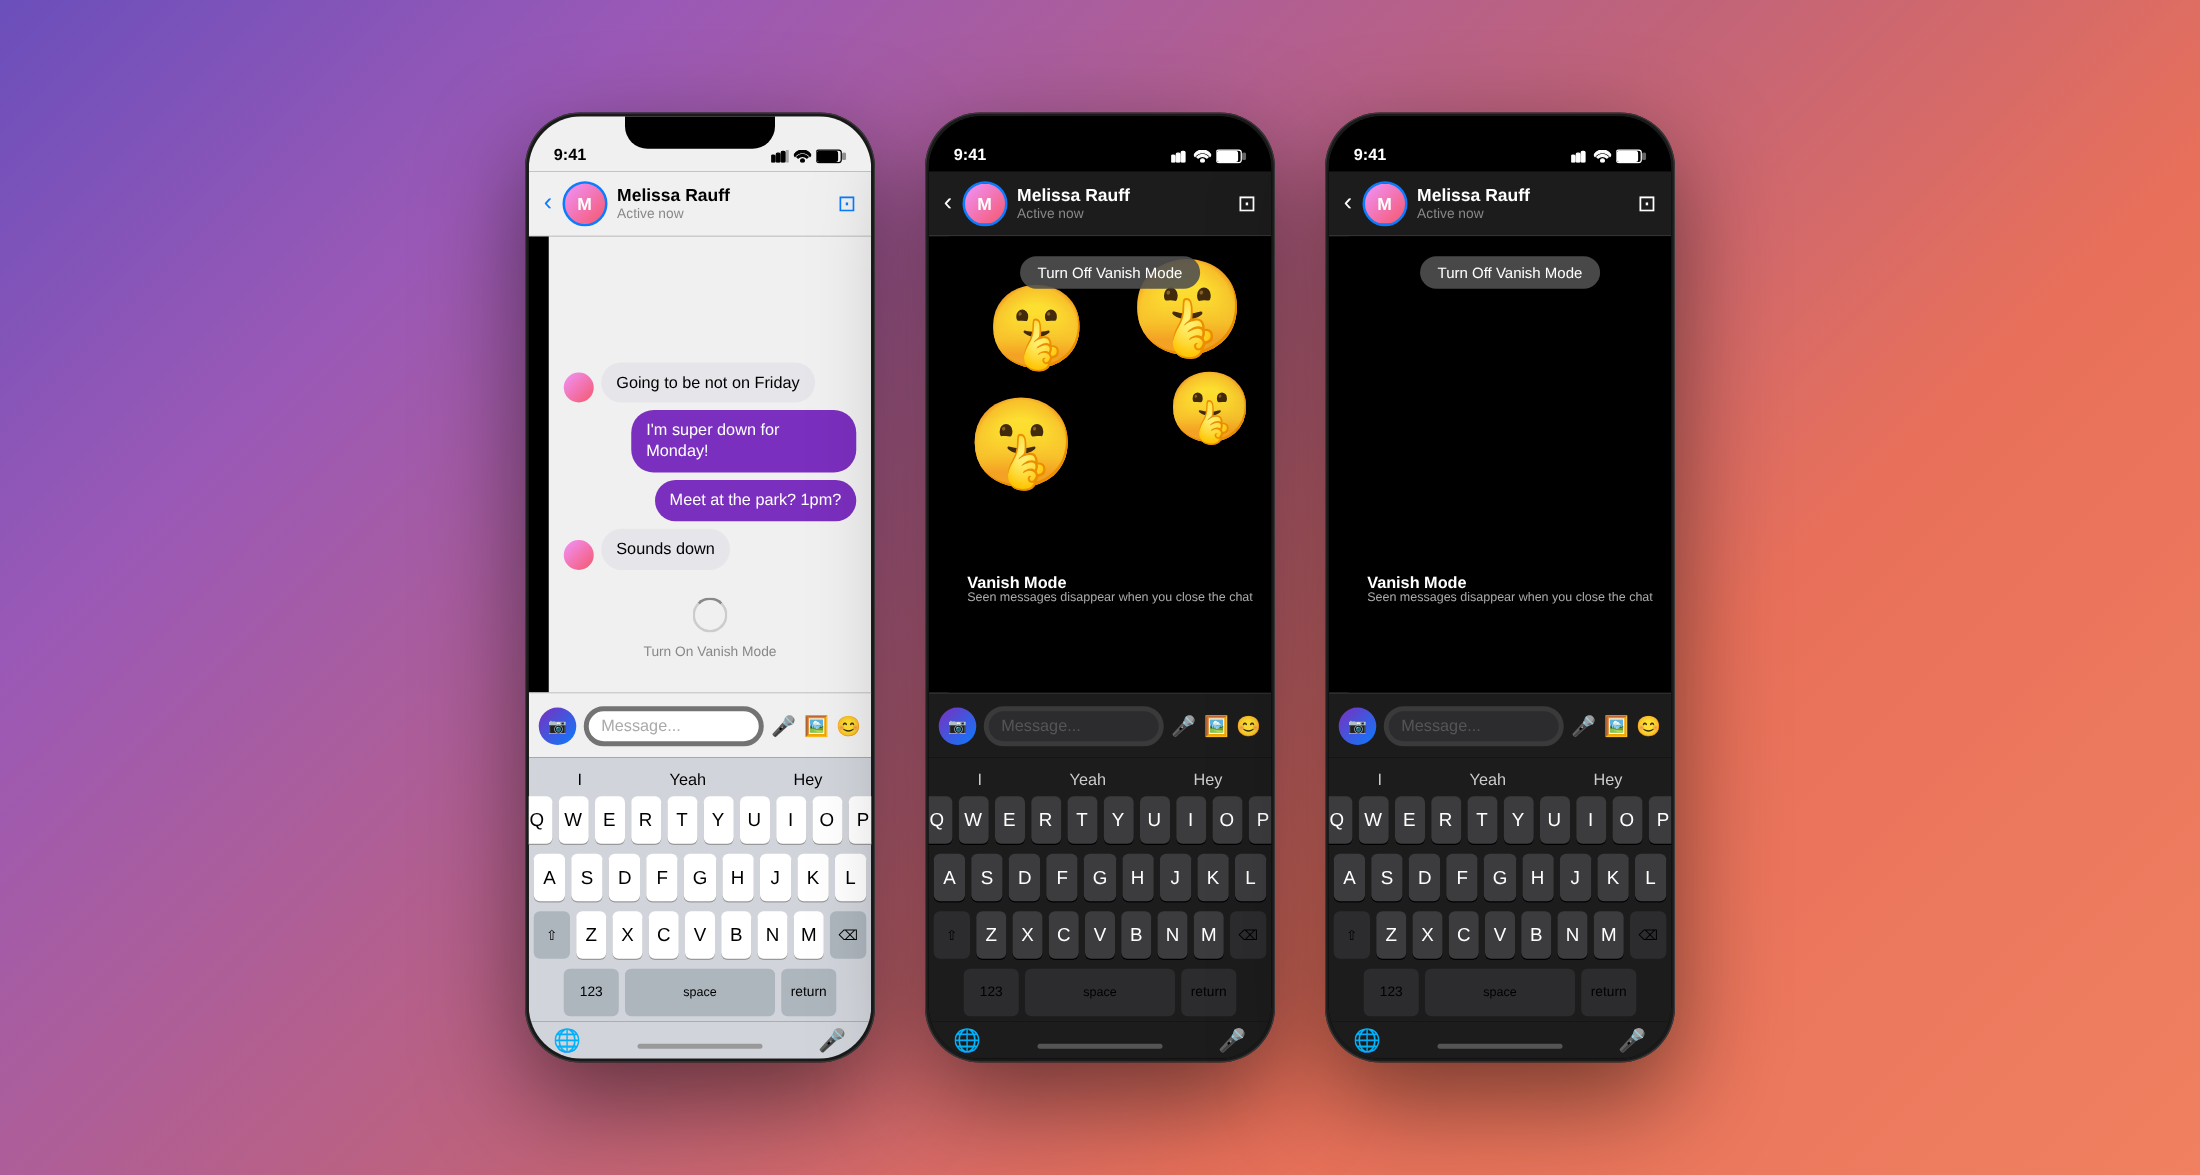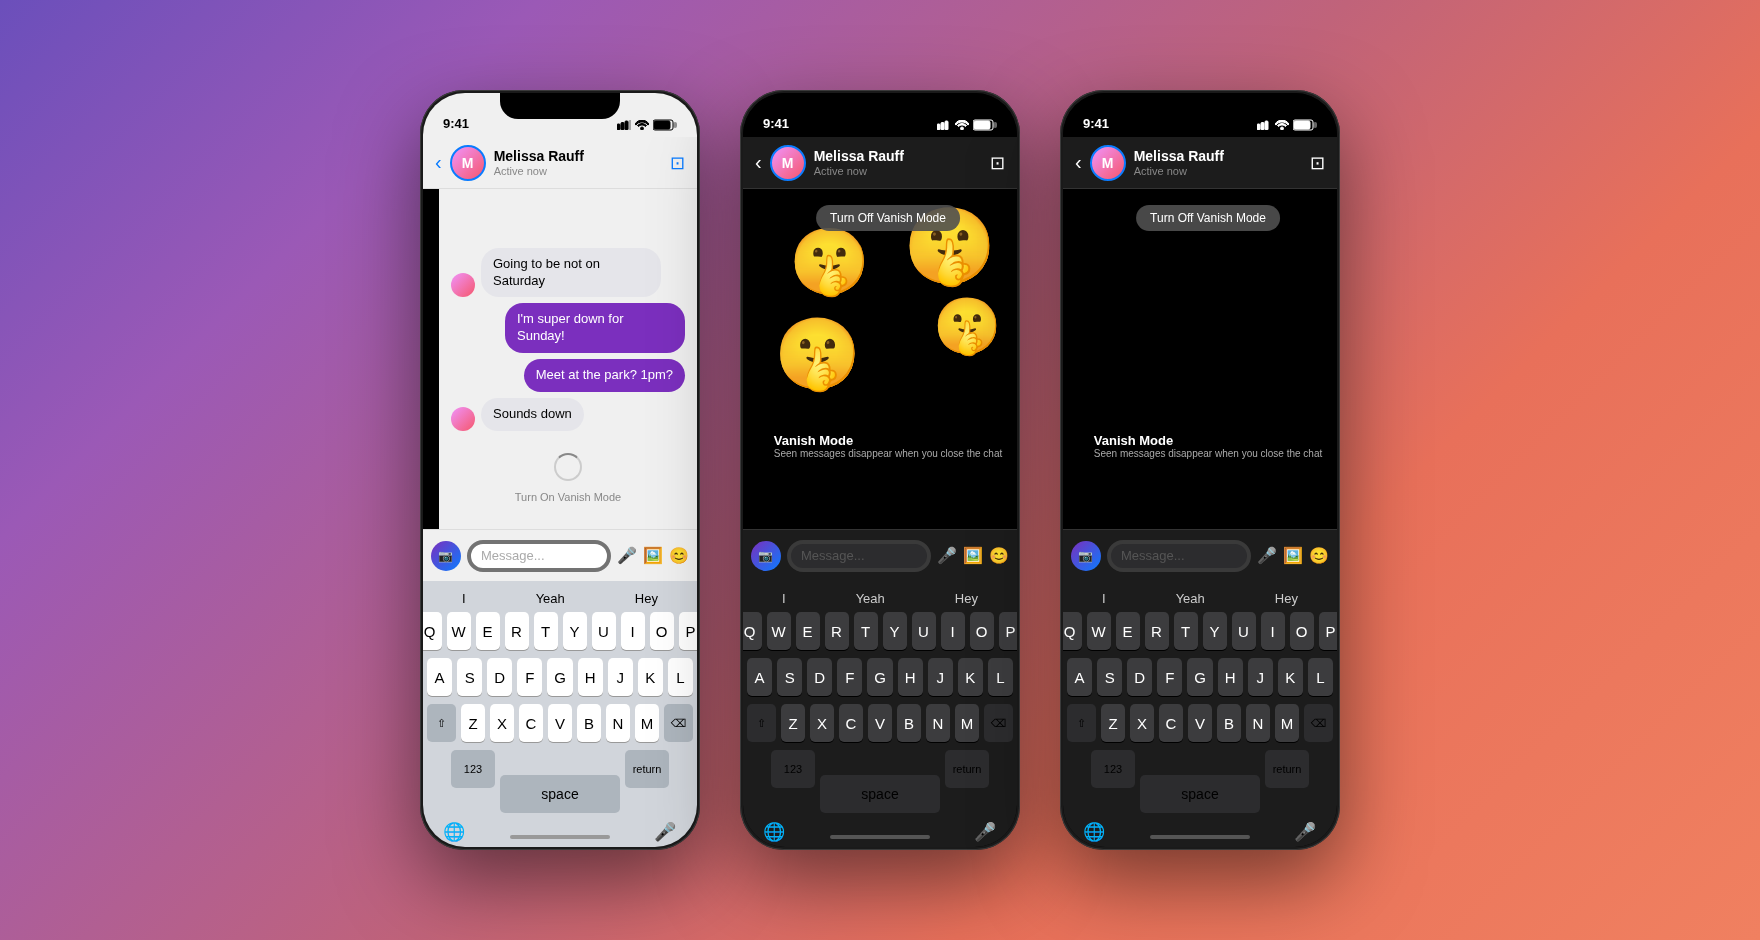--- a/index.html
+++ b/index.html
@@ -439,7 +439,7 @@
       <div class="messages">
         <div class="msg-row left">
           <div class="msg-avatar"></div>
-          <div class="bubble gray">Going to be not on Saturday</div>
+          <div class="bubble gray">Going to be not on Friday</div>
         </div>
         <div class="msg-row right">
           <div class="bubble purple">I'm super down for Sunday!</div>

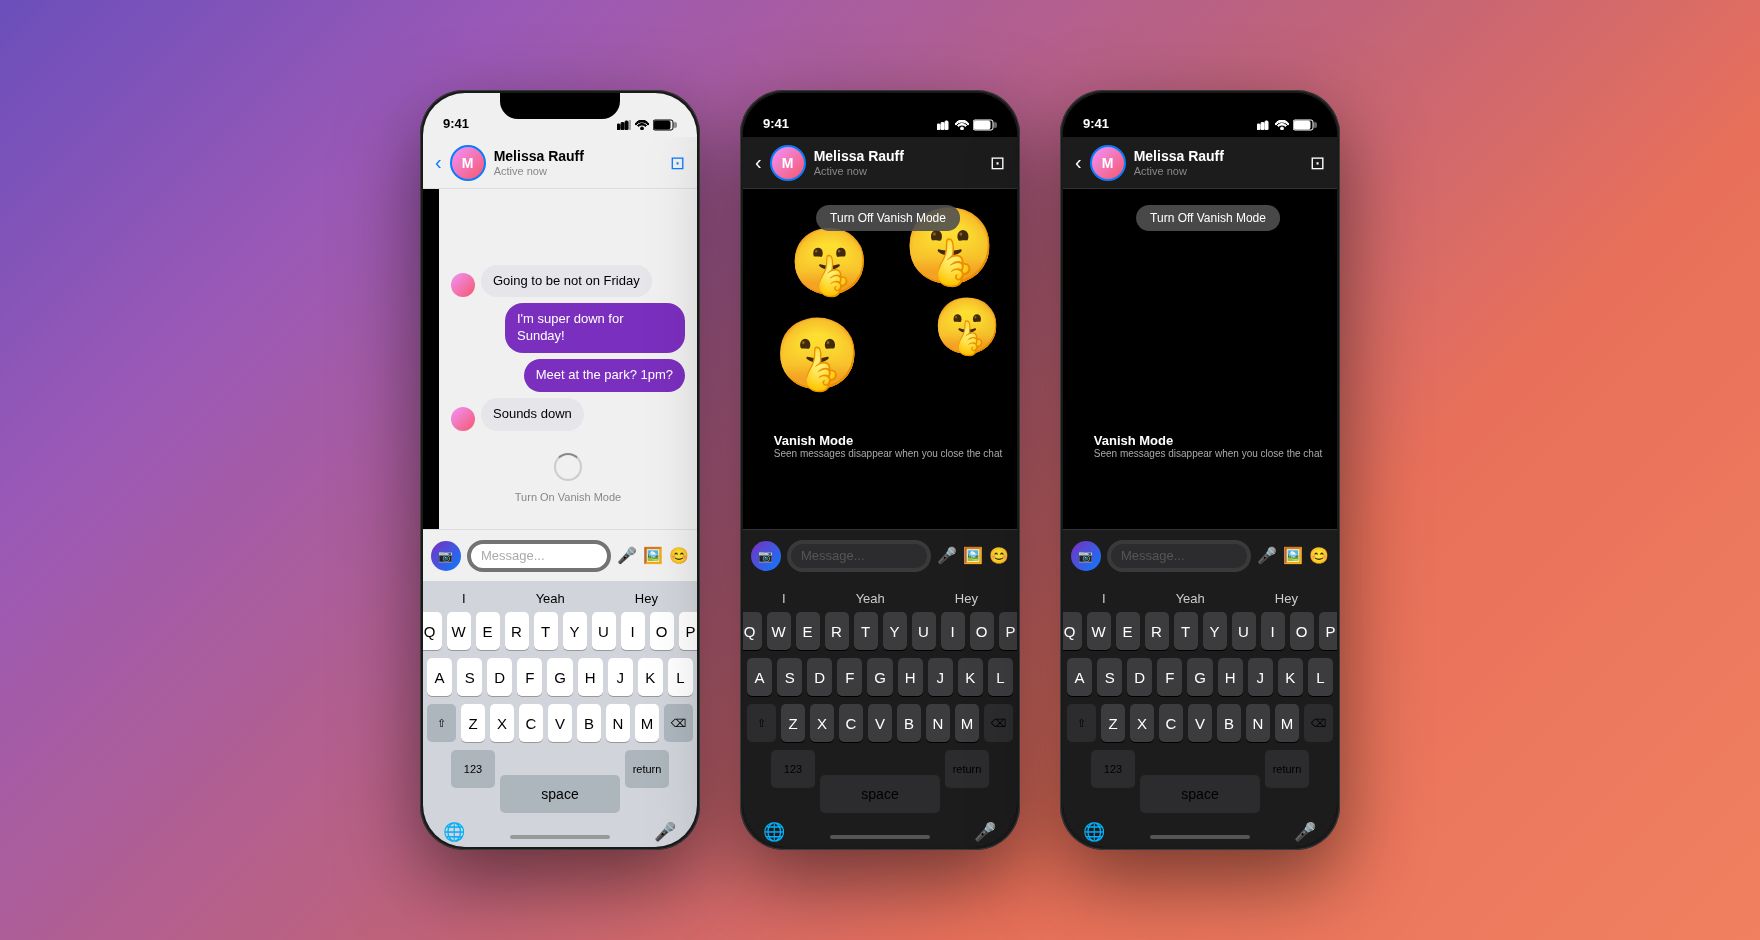--- a/index.html
+++ b/index.html
@@ -442,7 +442,7 @@
           <div class="bubble gray">Going to be not on Friday</div>
         </div>
         <div class="msg-row right">
-          <div class="bubble purple">I'm super down for Sunday!</div>
+          <div class="bubble purple">I'm super down for Monday!</div>
         </div>
         <div class="msg-row right">
           <div class="bubble purple">Meet at the park? 1pm?</div>

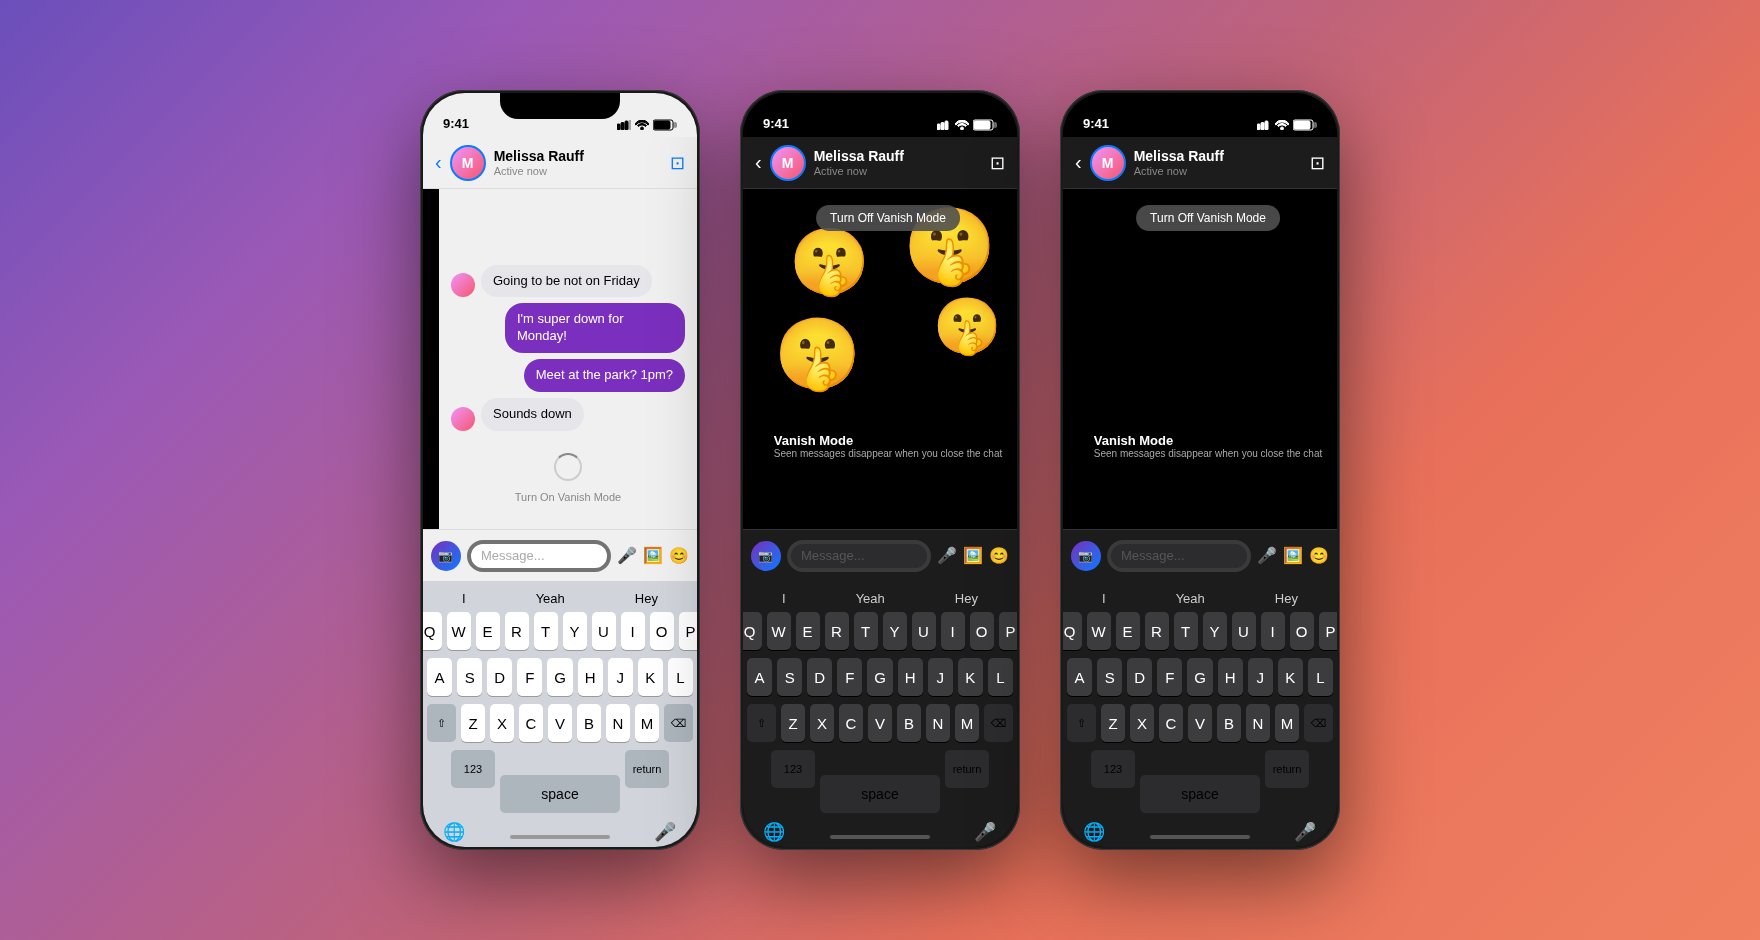--- a/index.html
+++ b/index.html
@@ -369,7 +369,7 @@
 
     .key.special.dark-special { background: #2c2c2e; }
 
-    .key.space { flex: 4; max-width: 120px; font-size: 14px; margin-top: 25px; }
+    .key.space { flex: 4; max-width: 120px; font-size: 10px; }
 
     .bottom-bar {
       height: 30px;

